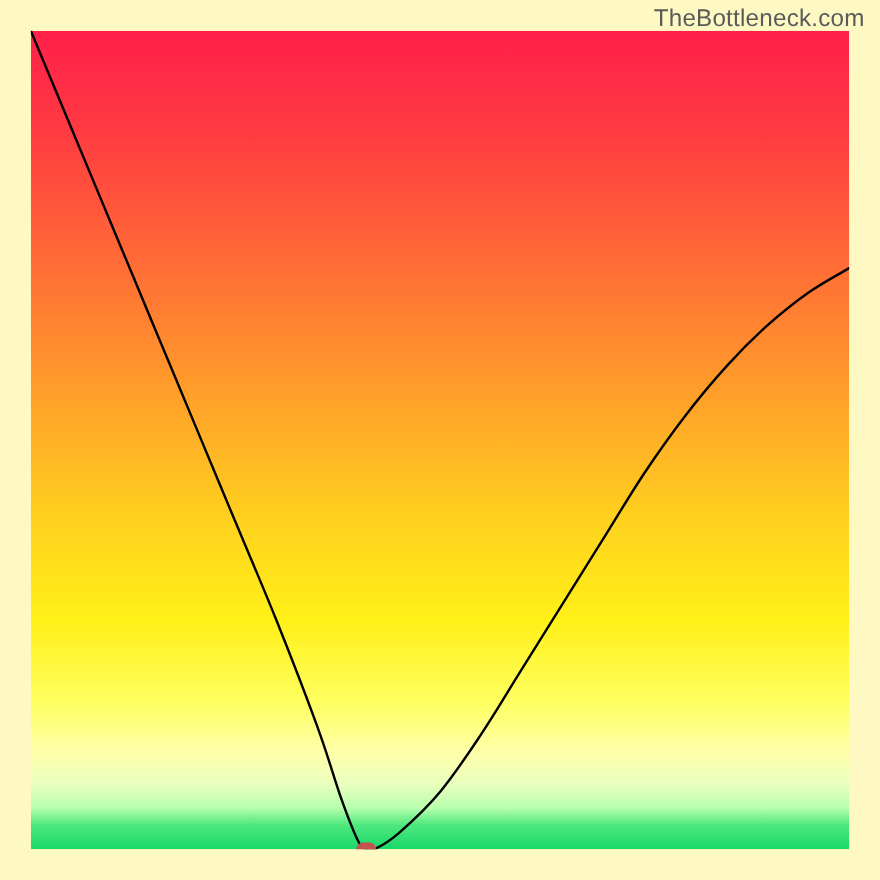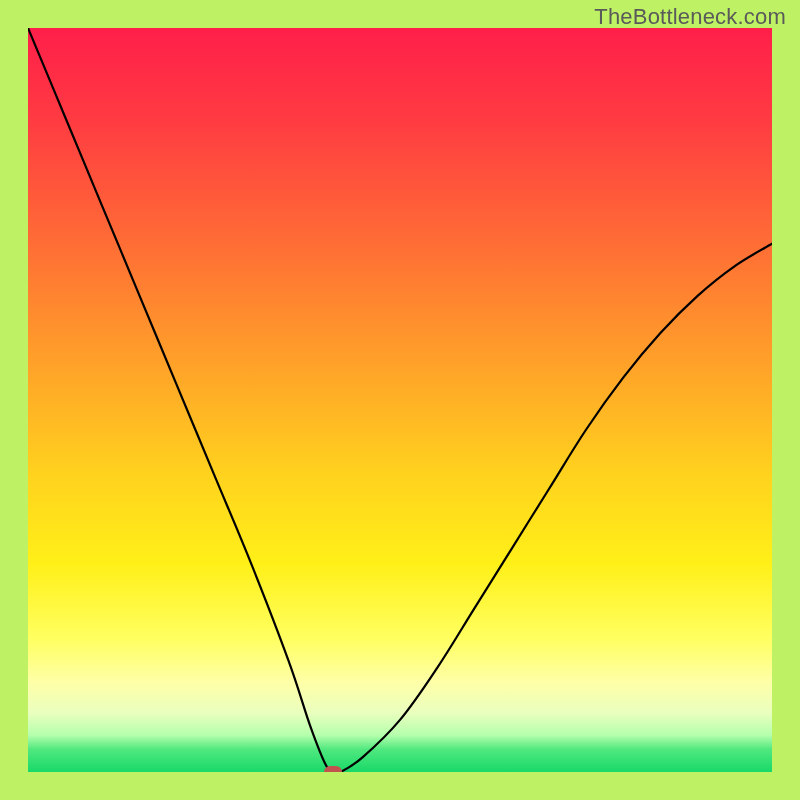--- a/index.html
+++ b/index.html
@@ -17,7 +17,7 @@
     top: 0;
     width: 800px;
     height: 800px;
-    background: #bef264;
+    background: #fef9c3;
   }
   .plot-area {
     position: absolute;

